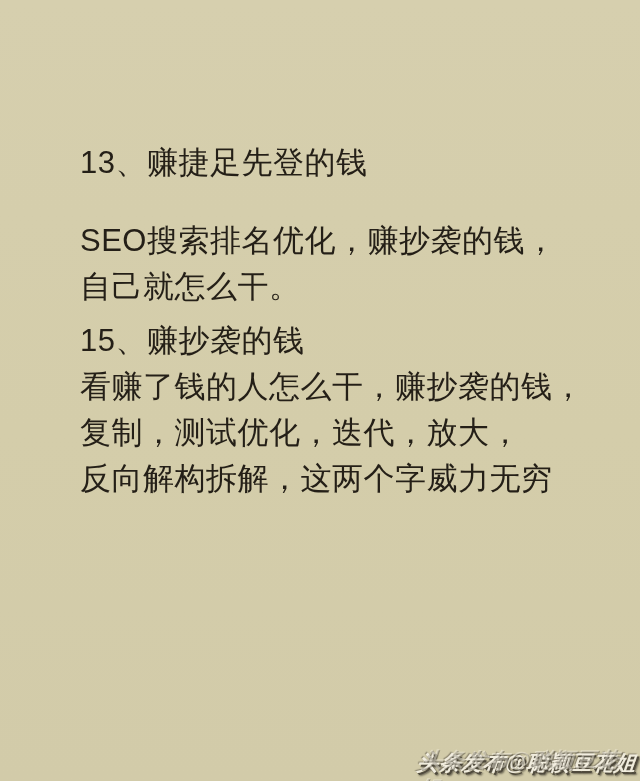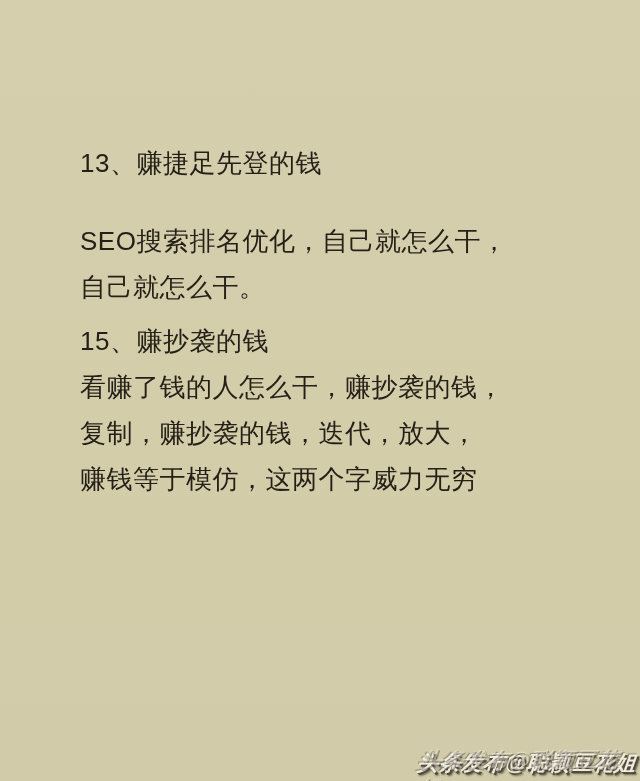--- a/index.html
+++ b/index.html
@@ -20,7 +20,7 @@
     top: 140px;
     right: 6px;
     color: #241f17;
-    font-size: 26px;
+    font-size: 31px;
     line-height: 46px;
     letter-spacing: 0.5px;
   }

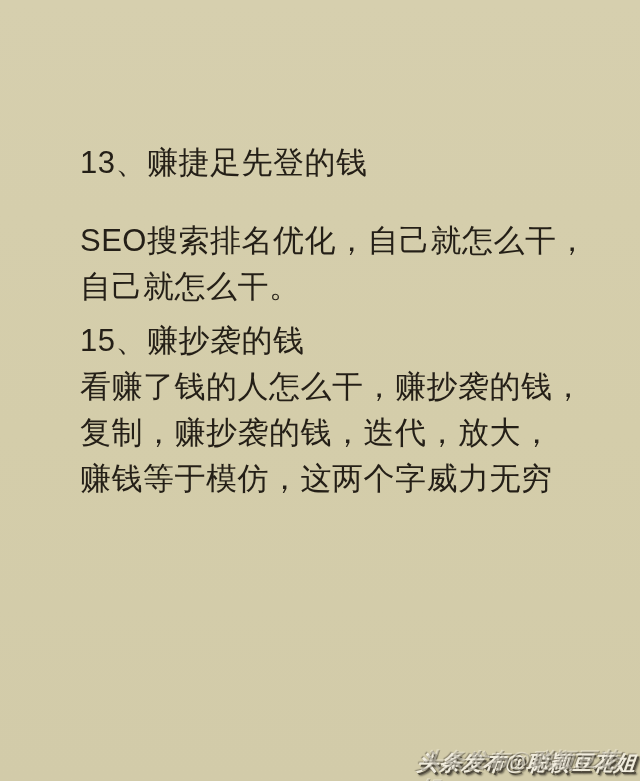--- a/index.html
+++ b/index.html
@@ -76,7 +76,7 @@
 
     <div class="section sec-13">
       <p class="section-heading">13、赚捷足先登的钱</p>
-      <p>SEO搜索排名优化，自己就怎么干，</p>
+      <p>SEO搜索排名优化，赚抄袭的钱，</p>
       <p>自己就怎么干。</p>
     </div>
 

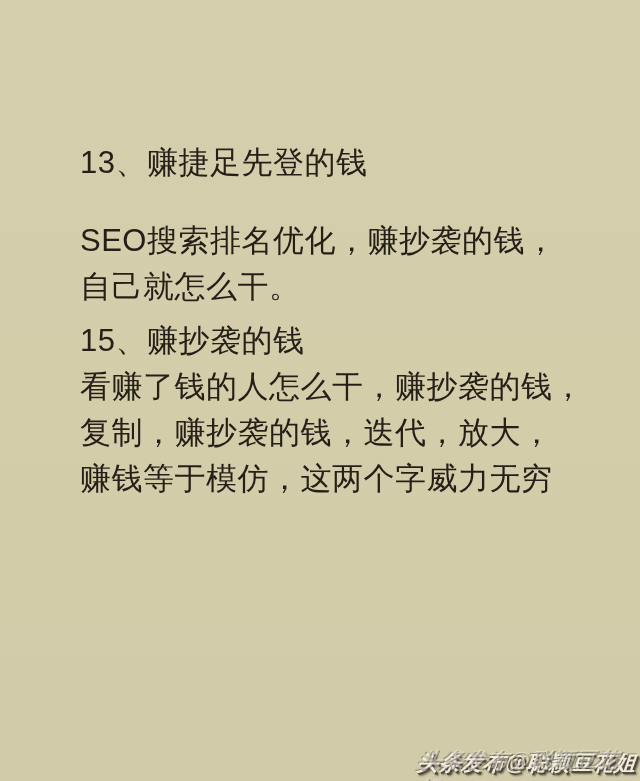--- a/index.html
+++ b/index.html
@@ -84,7 +84,7 @@
     <div class="section sec-15">
       <p class="section-heading">15、赚抄袭的钱</p>
       <p>看赚了钱的人怎么干，赚抄袭的钱，</p>
-      <p>复制，赚抄袭的钱，迭代，放大，</p>
+      <p>复制，测试优化，迭代，放大，</p>
       <p>赚钱等于模仿，这两个字威力无穷</p>
     </div>
 

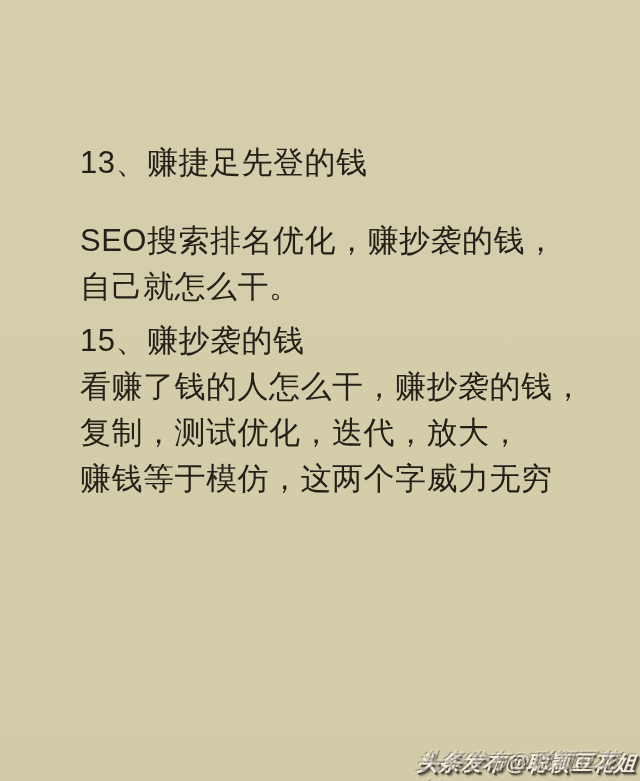--- a/index.html
+++ b/index.html
@@ -85,7 +85,7 @@
       <p class="section-heading">15、赚抄袭的钱</p>
       <p>看赚了钱的人怎么干，赚抄袭的钱，</p>
       <p>复制，测试优化，迭代，放大，</p>
-      <p>赚钱等于模仿，这两个字威力无穷</p>
+      <p>反向解构拆解，这两个字威力无穷</p>
     </div>
 
   </div>

